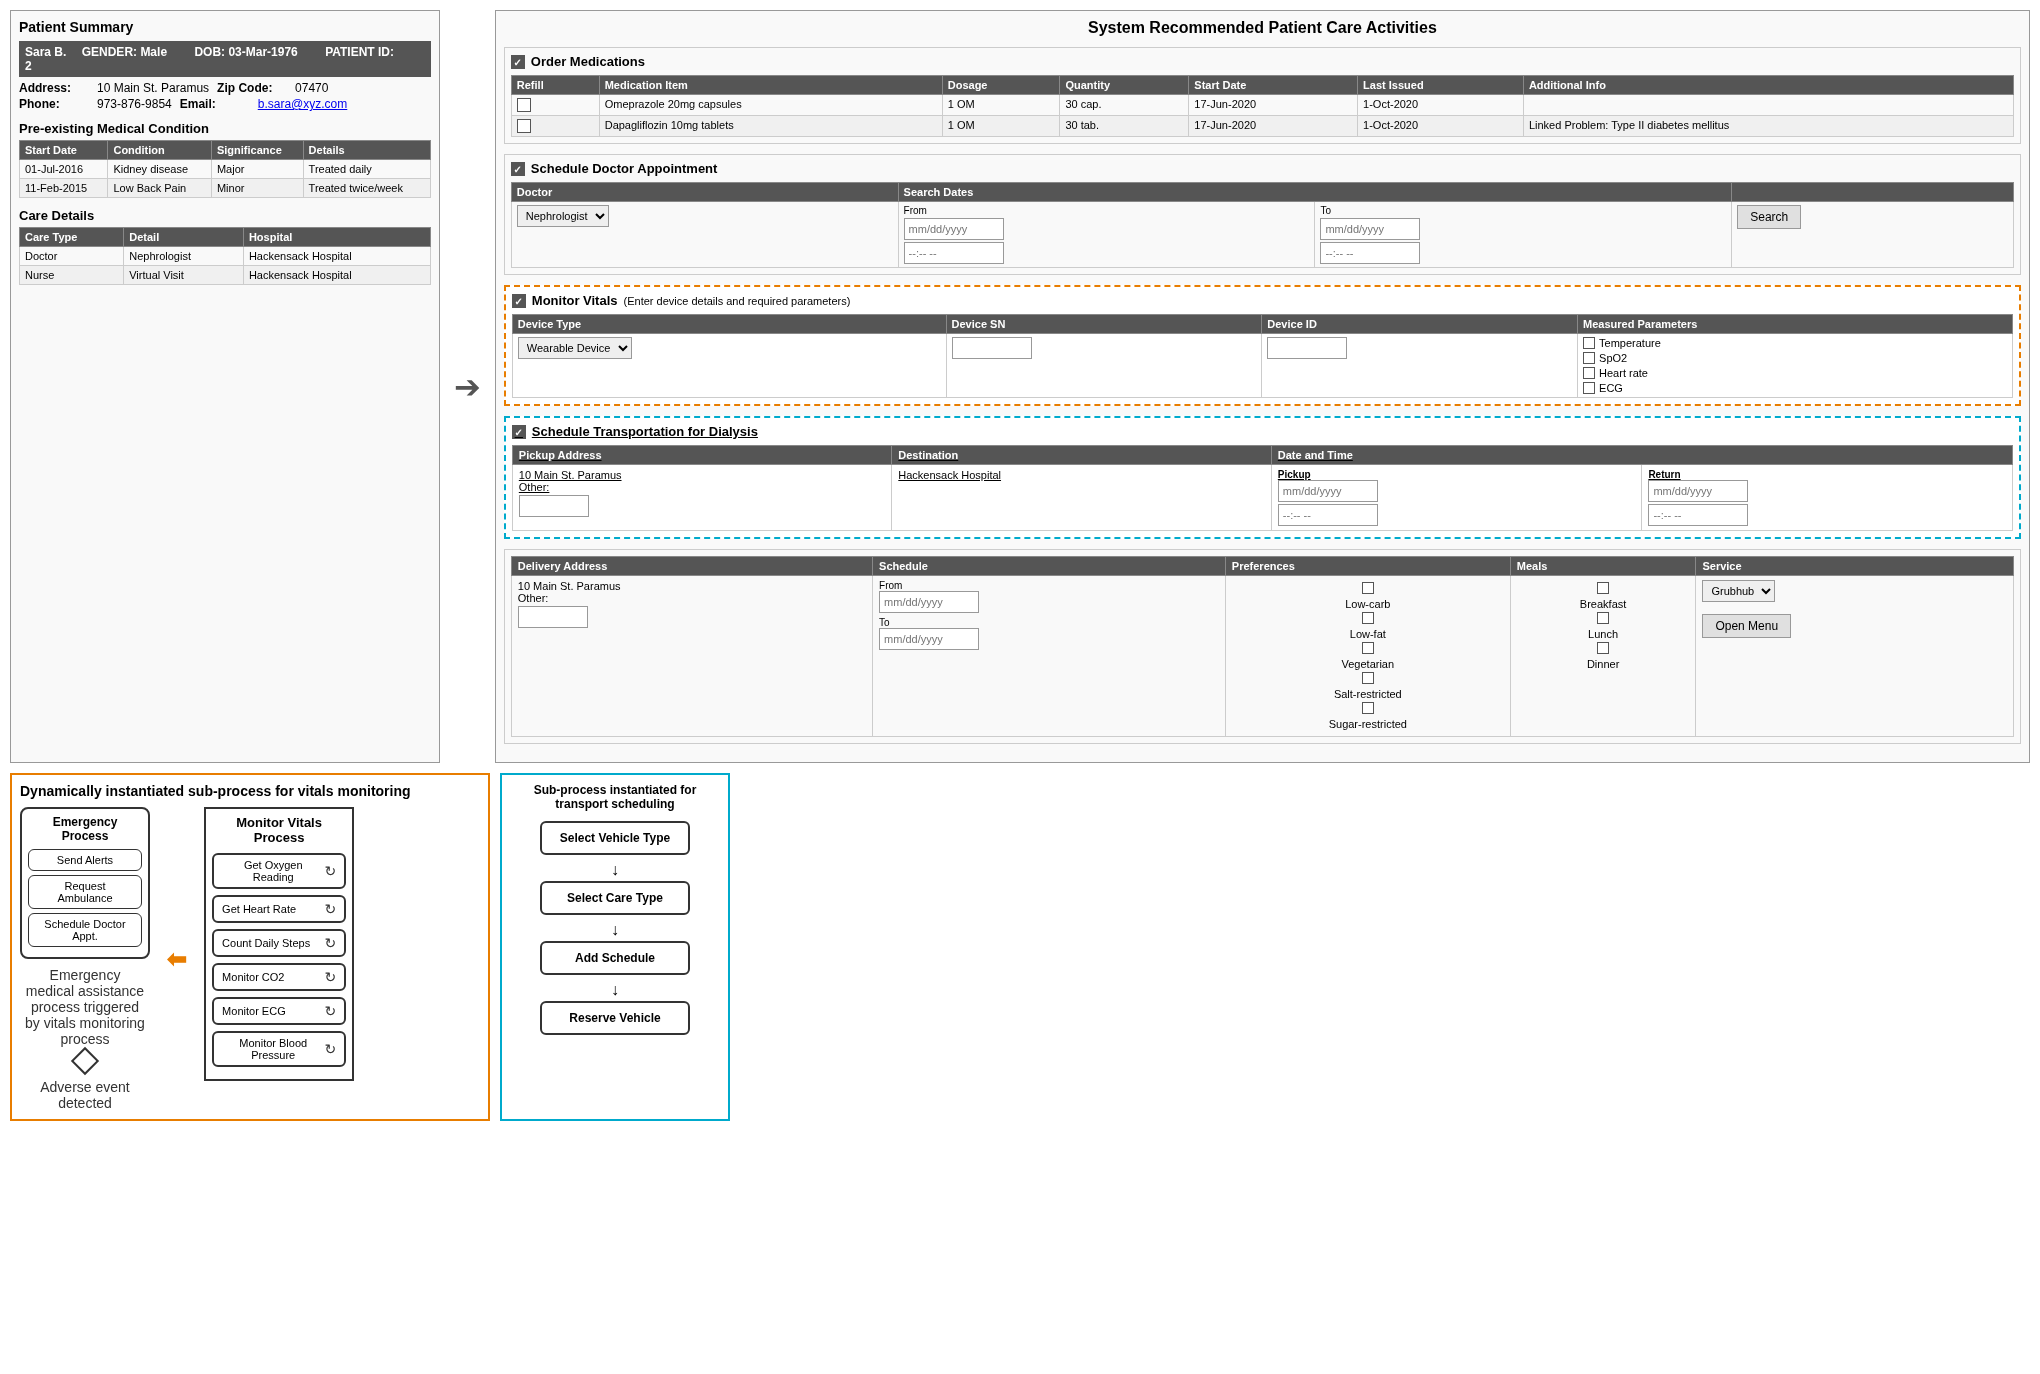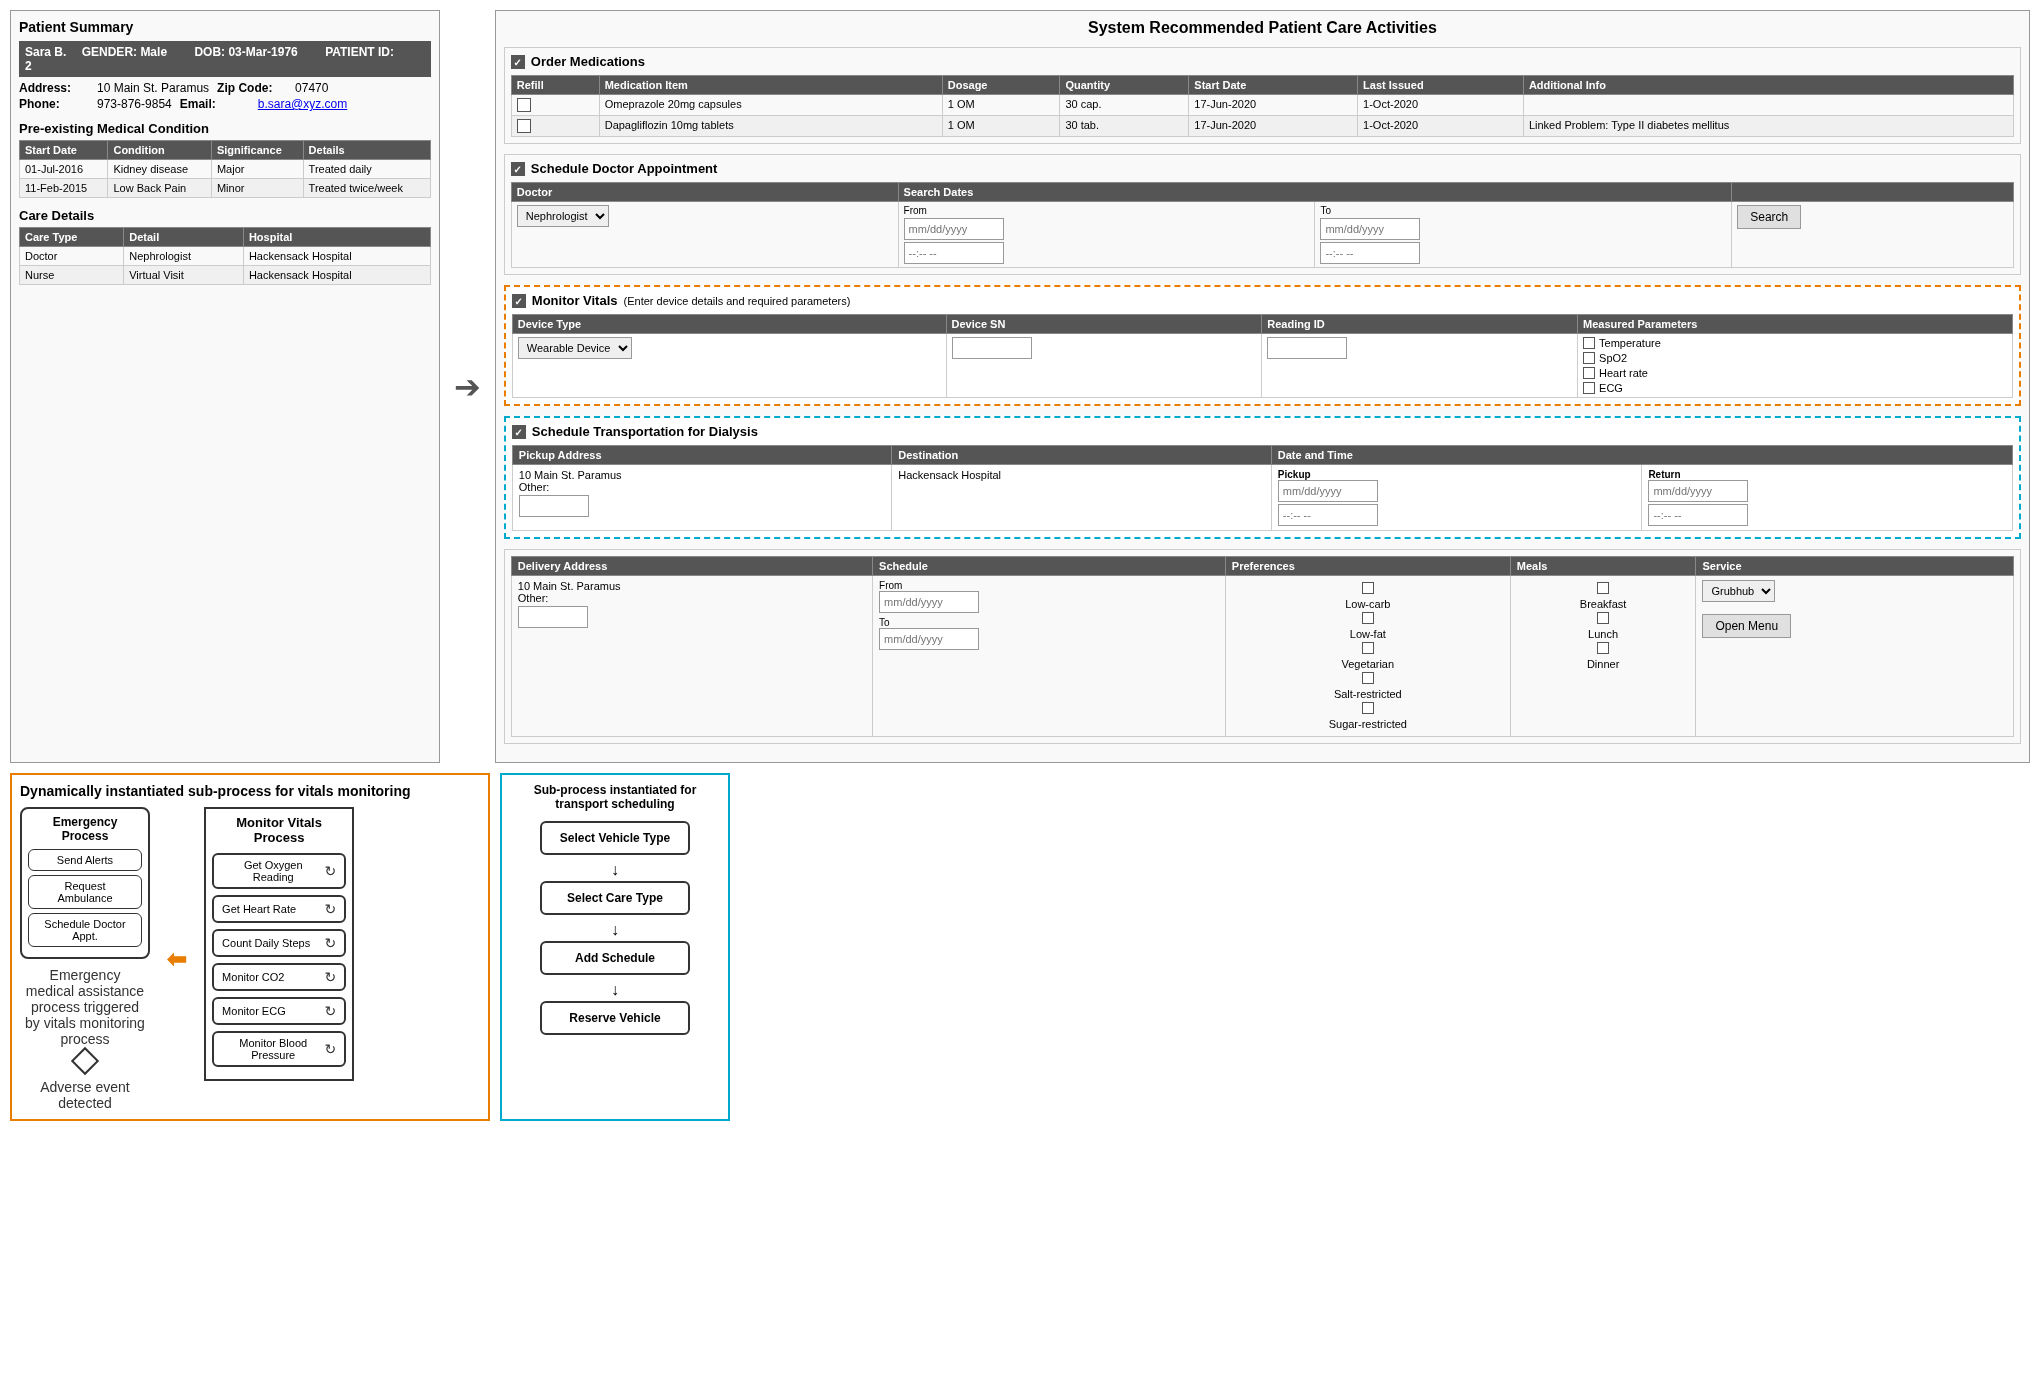--- a/index.html
+++ b/index.html
@@ -271,7 +271,7 @@
             <tr>
               <th>Device Type</th>
               <th>Device SN</th>
-              <th>Reading ID</th>
+              <th>Device ID</th>
               <th>Measured Parameters</th>
             </tr>
           </thead>

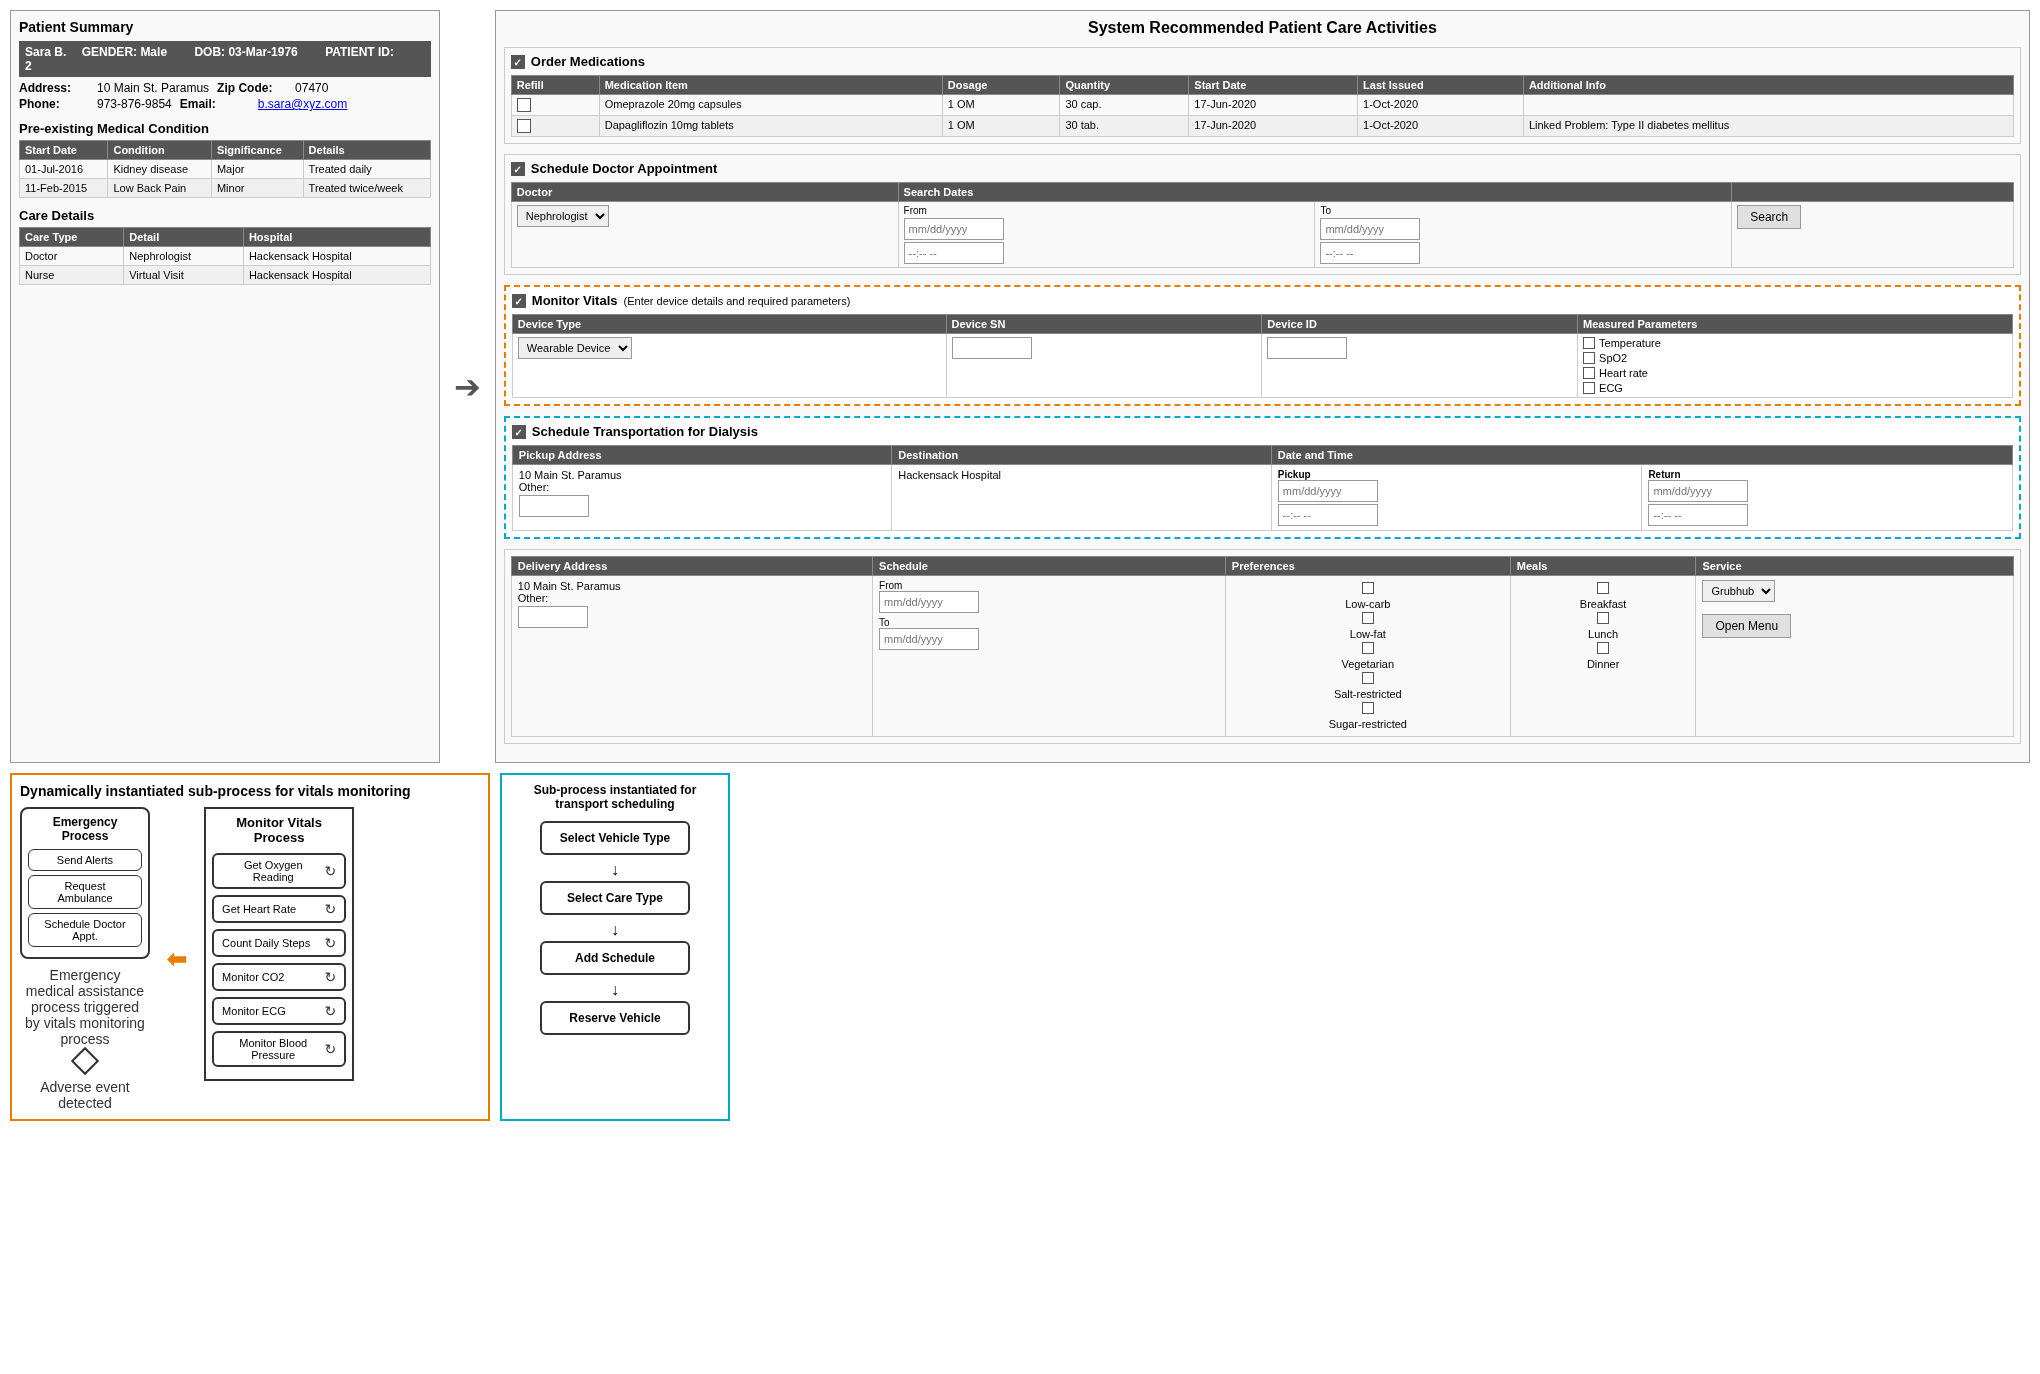--- a/index.html
+++ b/index.html
@@ -34,7 +34,7 @@
     
     .monitor-vitals-section { border: 2.5px dashed #e87d00; padding: 6px; margin-bottom: 10px; background: #fff; }
     
-    .transport-section { border: 2.5px dashed #00aacc; padding: 6px; margin-bottom: 10px; background: #fff; }
+    .transport-section { border: 2.5px dashed #00aacc; padding: 6px; margin-bottom: 10px; background: #fff; text-decoration: underline; }
     
     .meals-section { border: 1.5px solid #ccc; padding: 6px; margin-bottom: 10px; }
     input[type="text"], select { border: 1px solid #999; padding: 2px 4px; font-size: 11px; height: 22px; }

